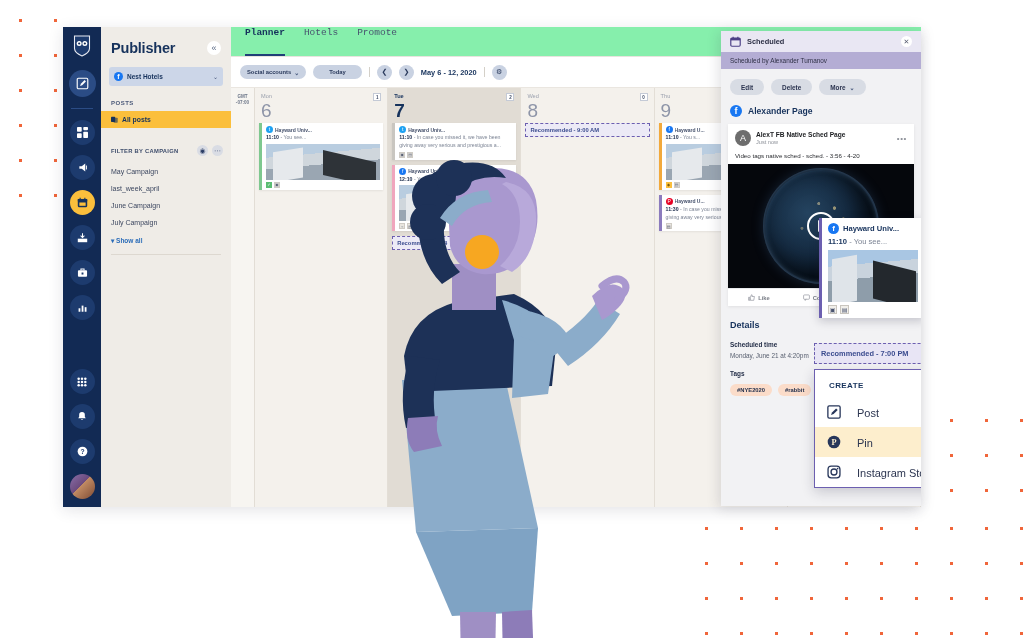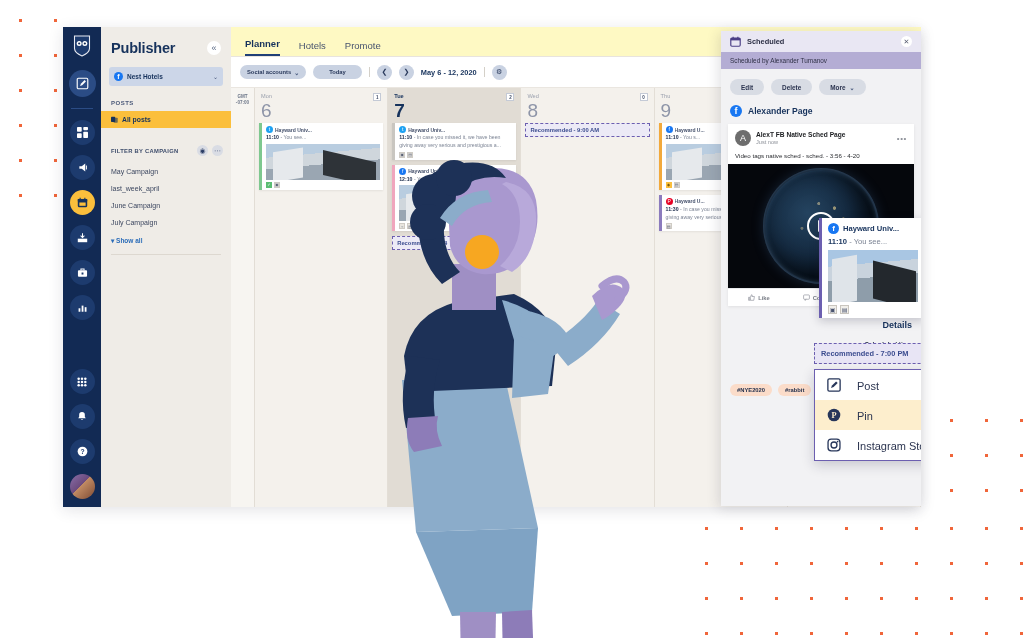--- a/index.html
+++ b/index.html
@@ -99,8 +99,8 @@
 
   
   #main { flex: 1; background: #fff; display: flex; flex-direction: column; min-width: 0; }
-  #tabs { height: 30px; display: flex; align-items: flex-end; gap: 19px;
-          padding: 0 14px; border-bottom: 1px solid #e8e4de; background:#fef9c3; }
+  #tabs { height: 30px; display: flex; gap: 19px;
+          padding: 0 14px; border-bottom: 1px solid #e8e4de; background:#86efac;font-family:Liberation Mono, monospace; }
   .tab { font-size: 9.5px; color: #47536e; padding-bottom: 5px; }
   .tab.active { color: #16325c; font-weight: bold; border-bottom: 2px solid #1f3f77; }
 

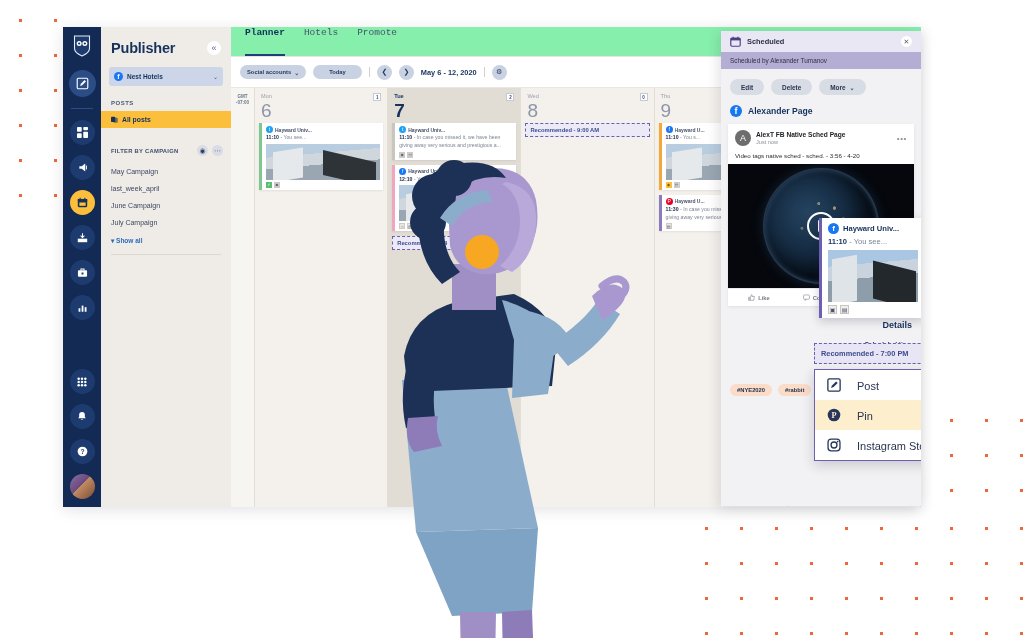--- a/index.html
+++ b/index.html
@@ -261,7 +261,7 @@
   .fp-act { flex: 1; display: flex; align-items: center; justify-content: center; gap: 3px;
       padding: 5px 0; font-size: 5.8px; font-weight: bold; color: #7b7f88; }
 
-  #rp-details { padding: 14px 9px 0; text-align: right; }
+  #rp-details { padding: 14px 9px 0; }
   #rp-details-title { font-size: 9px; font-weight: bold; color: #16325c; }
   .rp-lbl { font-size: 6.4px; font-weight: bold; color: #1f2a44; margin-top: 11px; }
   .rp-val { font-size: 6.4px; color: #596070; margin-top: 4px; }

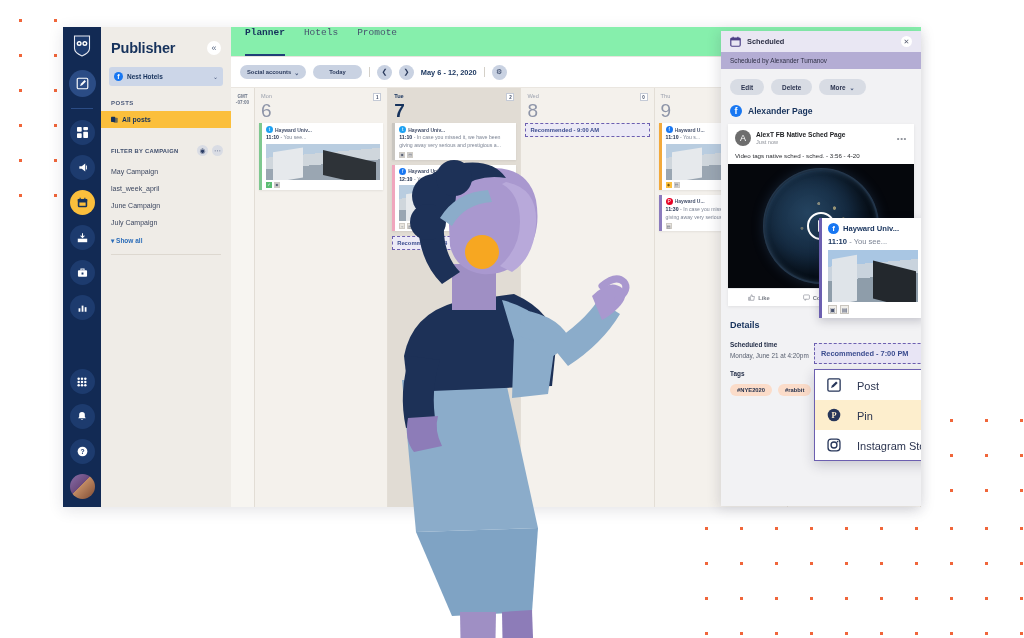--- a/index.html
+++ b/index.html
@@ -577,6 +577,7 @@
         <div class="reco big" style="position:absolute;left:583px;top:255px;width:146px;z-index:28">Recommended - 7:00 PM</div>
 
         <div id="createmenu">
+          <div class="cm-title">CREATE</div>
           <div class="cm-item">
             <span class="cm-ico">
               <svg width="14" height="14" viewBox="0 0 16 16">

